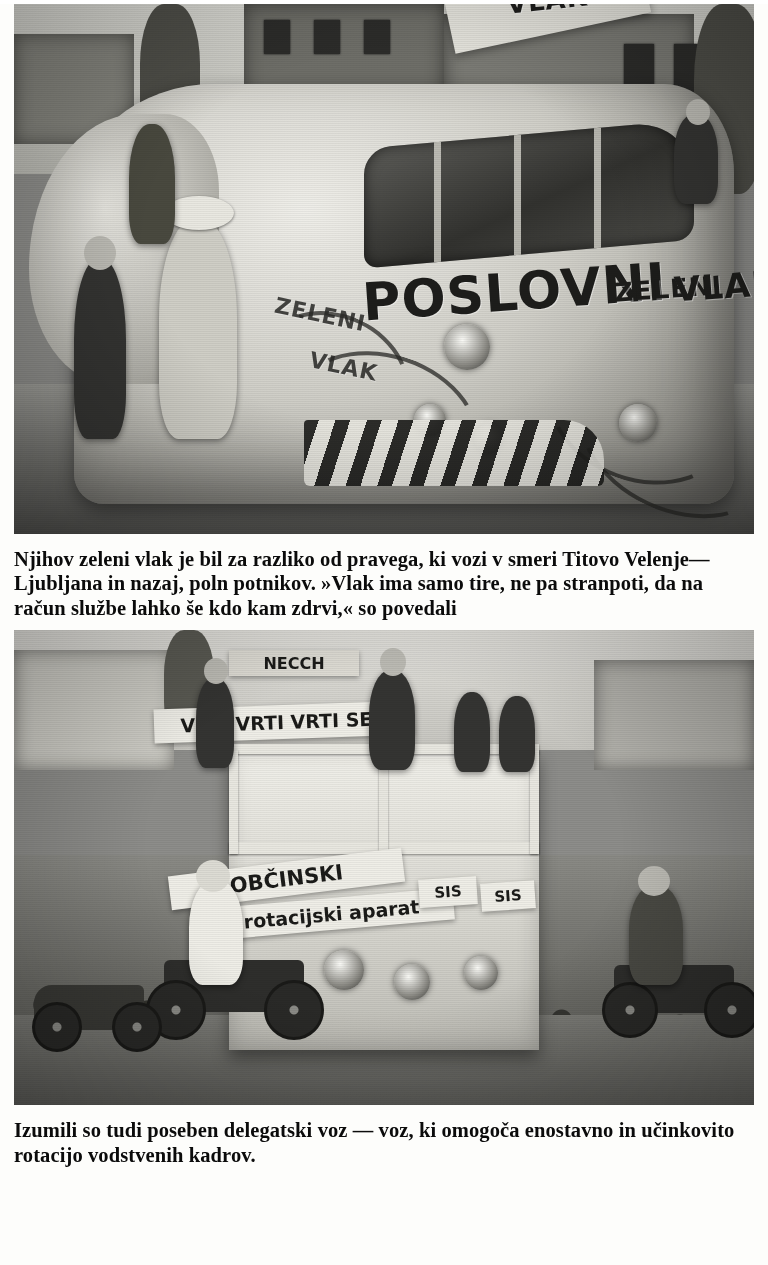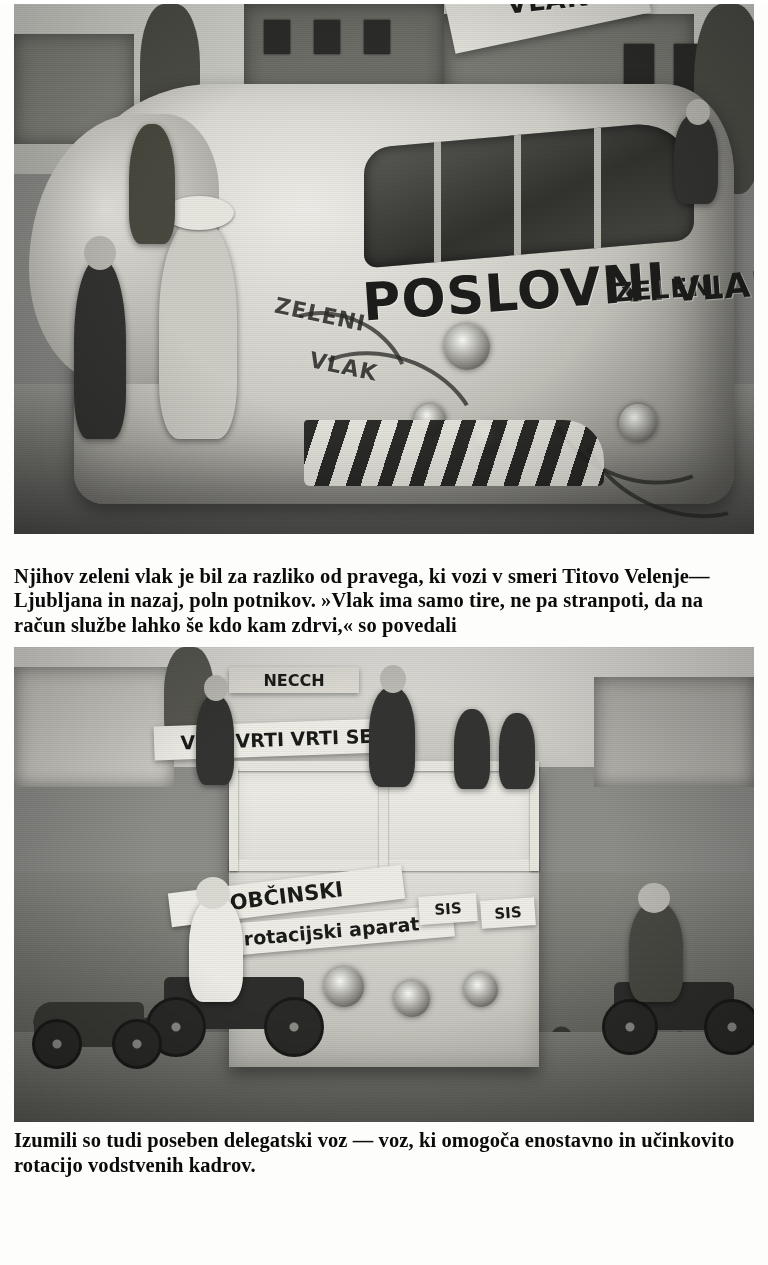--- a/index.html
+++ b/index.html
@@ -201,7 +201,7 @@
     color: #0b0b0b;
     letter-spacing: .1px;
   }
-  .cap-top { padding-top: 30px; }
+  .cap-top { padding-top: 13px; }
   .cap-bottom { padding-top: 6px; }
 </style>
 </head>

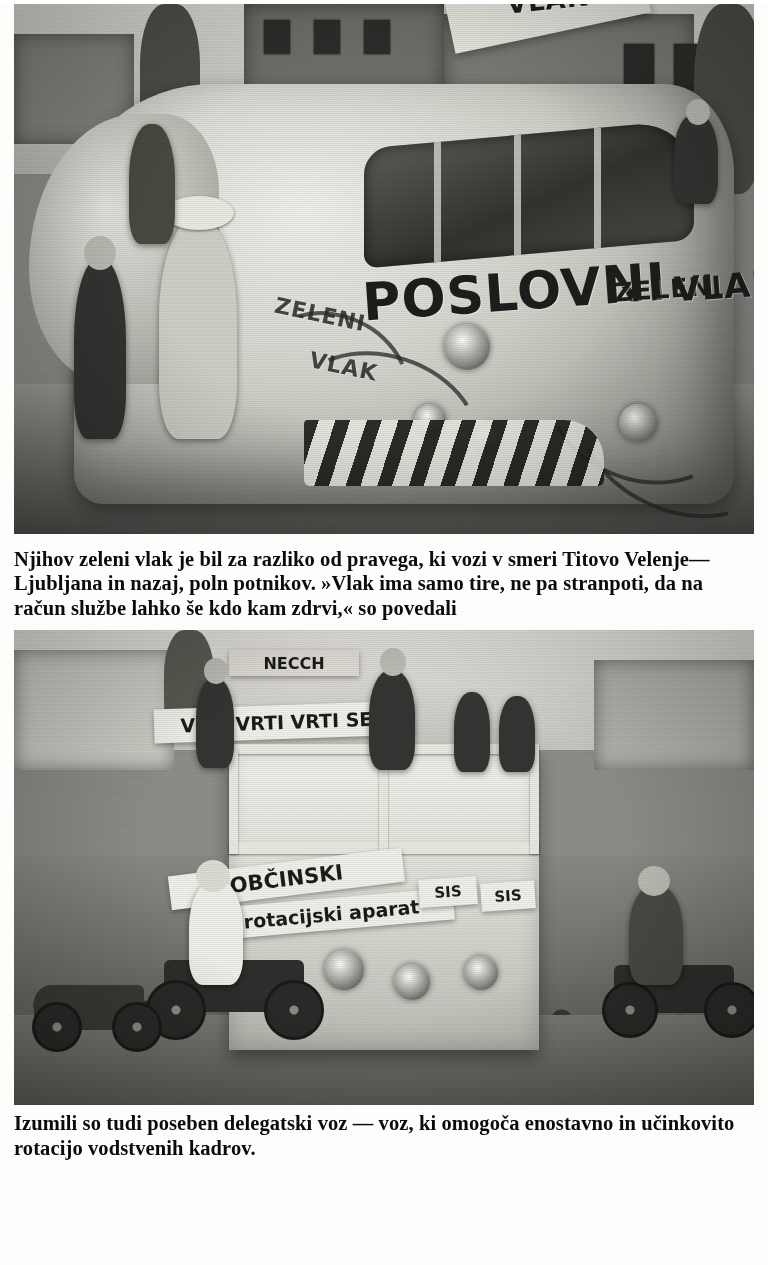--- a/index.html
+++ b/index.html
@@ -202,7 +202,7 @@
     letter-spacing: .1px;
   }
   .cap-top { padding-top: 13px; }
-  .cap-bottom { padding-top: 6px; }
+  .cap-bottom { padding-top: 13px; }
 </style>
 </head>
 <body>

